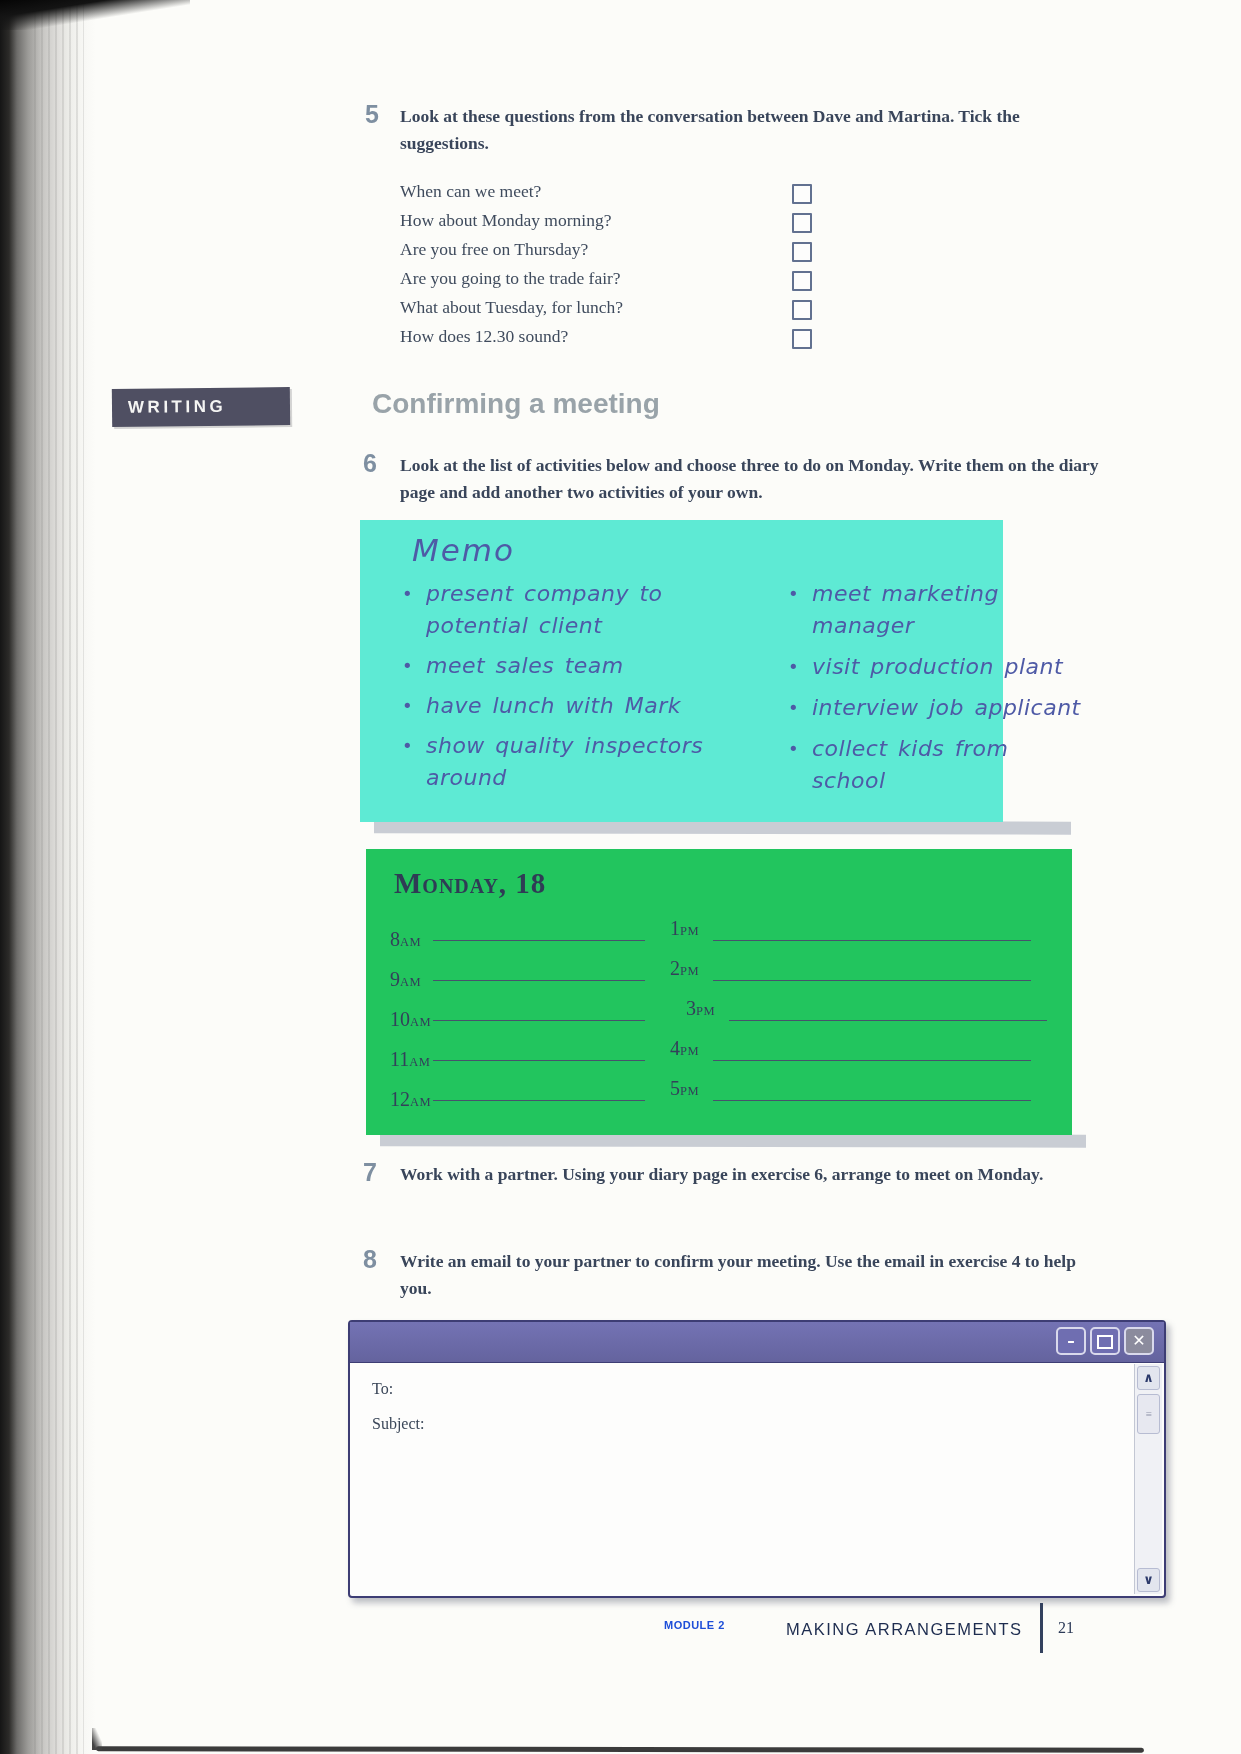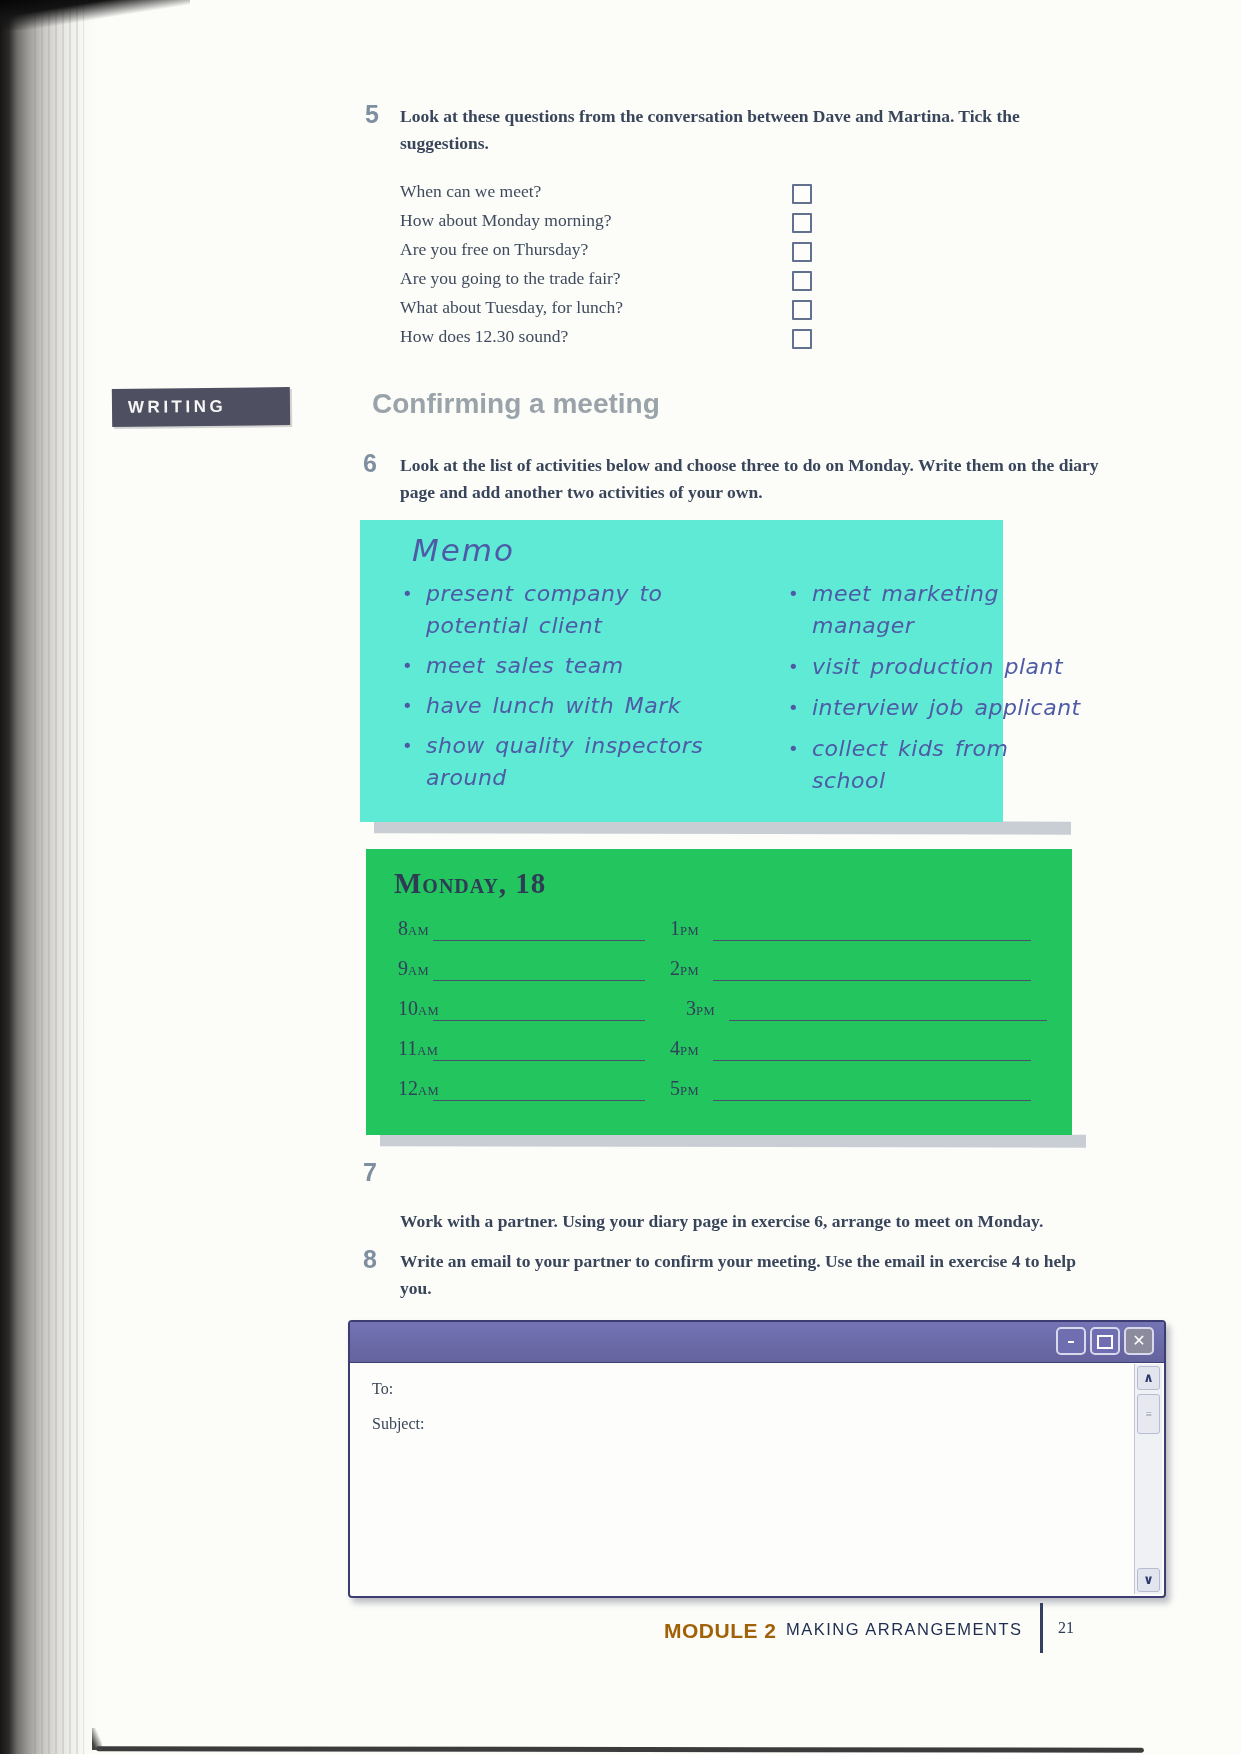--- a/index.html
+++ b/index.html
@@ -97,7 +97,7 @@
   .d-line{position:absolute; bottom:2px; border-bottom:1.5px solid #46536b;}
   .d-row.l .d-line{left:67px; width:212px;}
   .d-row.r .d-line{left:347px; width:318px;}
-  .d-row.l .t-wrap{position:absolute; left:32px;}
+  .d-row.l .t-wrap{position:absolute; left:24px;margin-top:11px;}
   .d-row.r .t-wrap{position:absolute; left:304px;}
   
   .email-win{

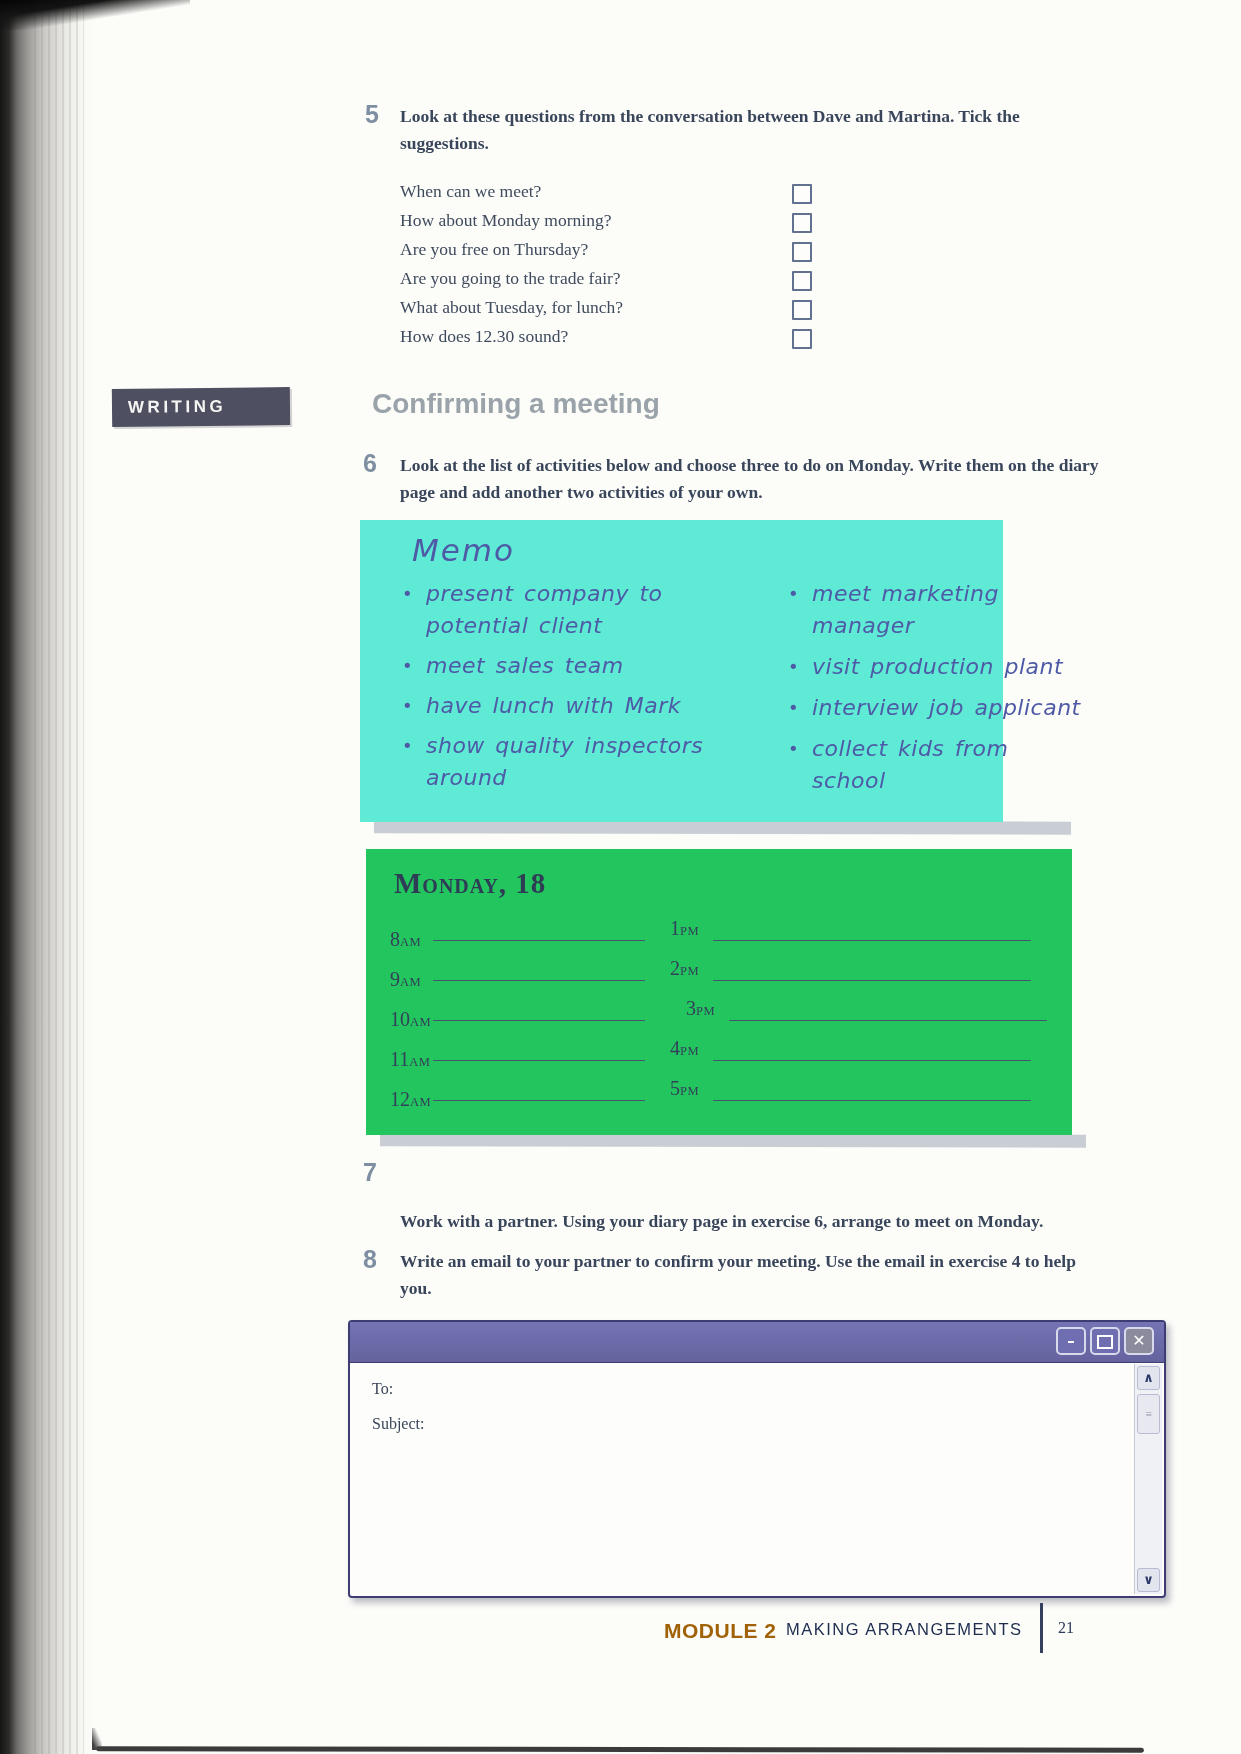--- a/index.html
+++ b/index.html
@@ -287,7 +287,7 @@
   </div>
 
   <div class="ex-num" style="left:363px; top:1158px;">7</div>
-  <div class="ex-instr" style="left:400px; top:1161px; width:680px;margin-top:47px;">Work with a partner. Using your diary page in exercise 6, arrange to meet on Monday.</div>
+  <div class="ex-instr" style="left:400px; top:1161px; width:680px;">Work with a partner. Using your diary page in exercise 6, arrange to meet on Monday.</div>
 
   <div class="ex-num" style="left:363px; top:1245px;">8</div>
   <div class="ex-instr" style="left:400px; top:1248px; width:708px;">Write an email to your partner to confirm your meeting. Use the email in exercise 4 to help you.</div>

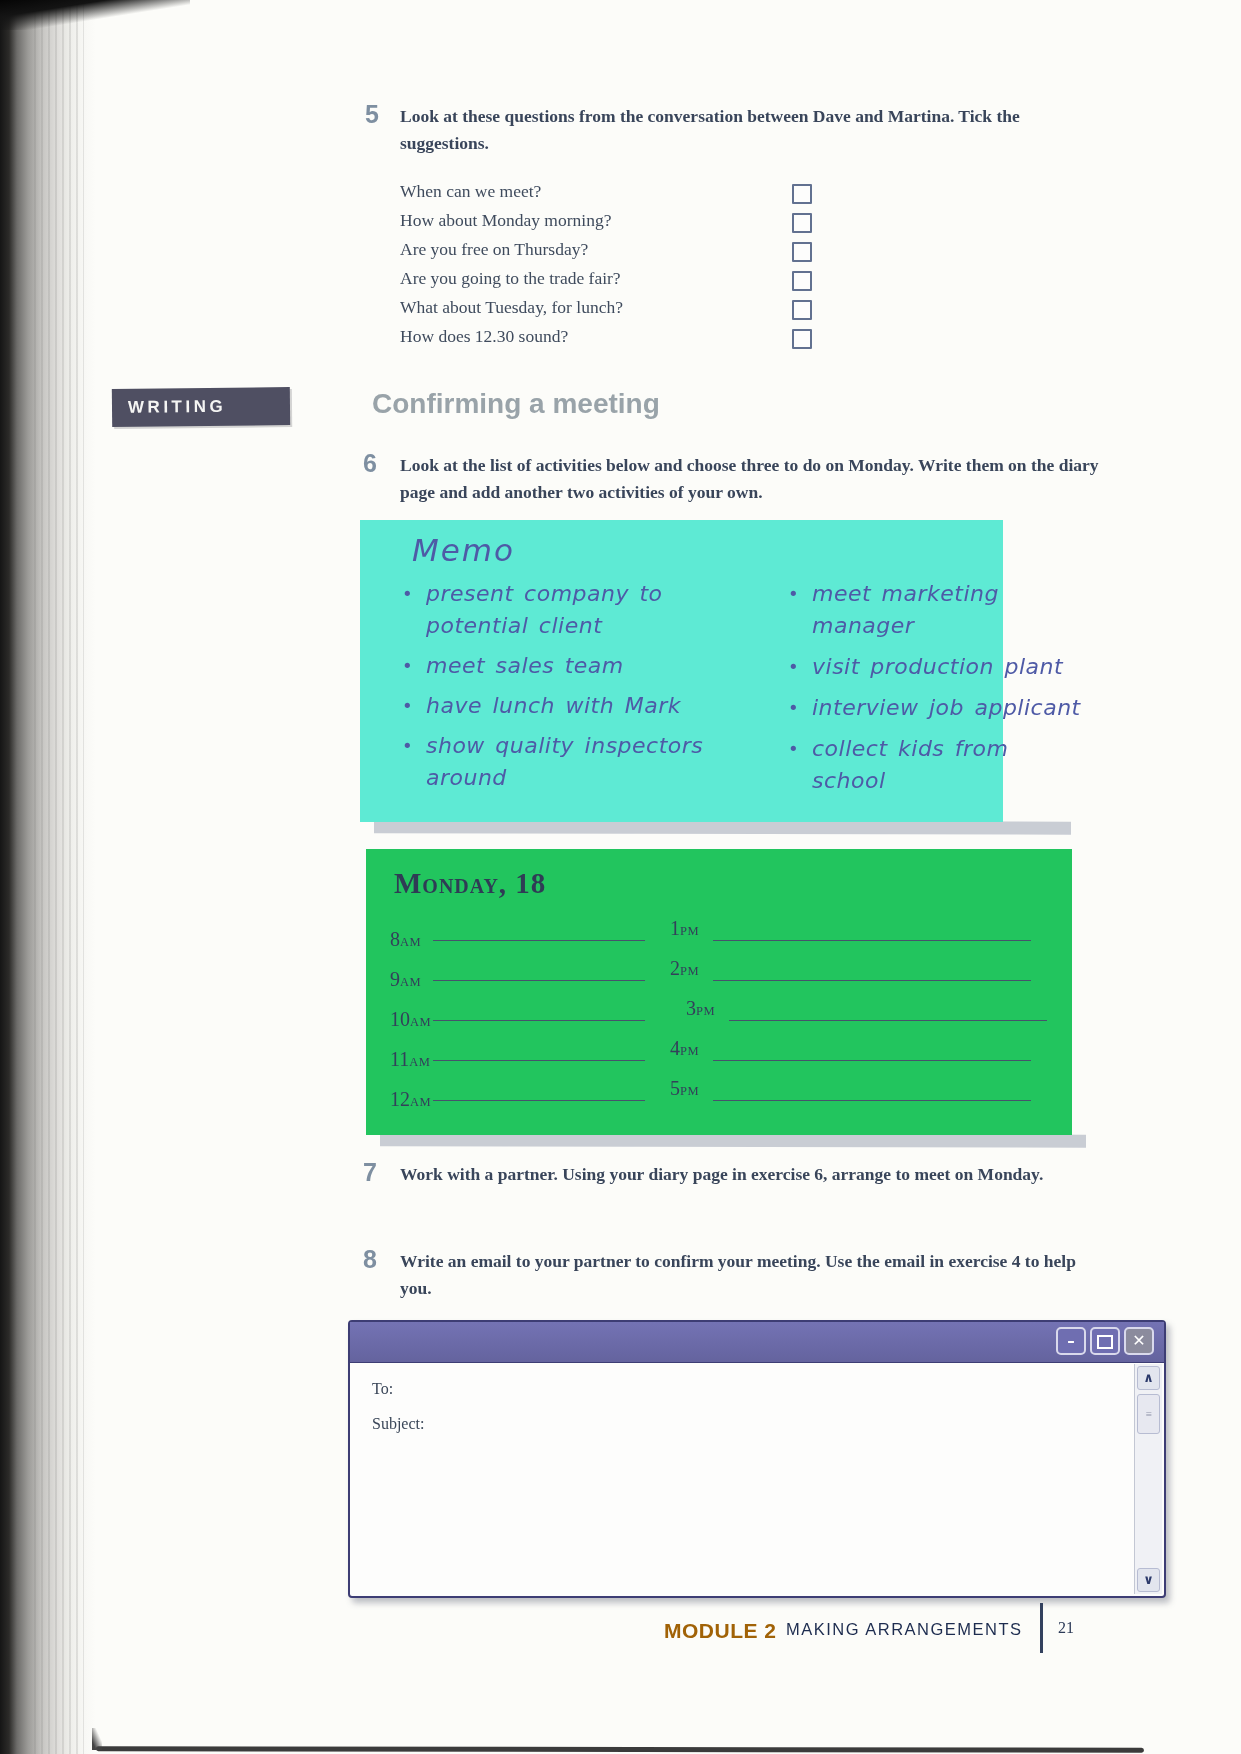--- a/index.html
+++ b/index.html
@@ -140,8 +140,8 @@
   
   .footer-module{
     position:absolute; left:664px; top:1619px;
-    font-family:"Liberation Sans",sans-serif; font-weight:bold; font-size:21px;
-    letter-spacing:.5px; color:#a16207;text-align:center;
+    font-family:"Liberation Sans",sans-serif; font-weight:bold; font-size:11px;
+    letter-spacing:.5px; color:#1d4ed8;text-align:center;
   }
   .footer-section{
     position:absolute; left:786px; top:1620px;

